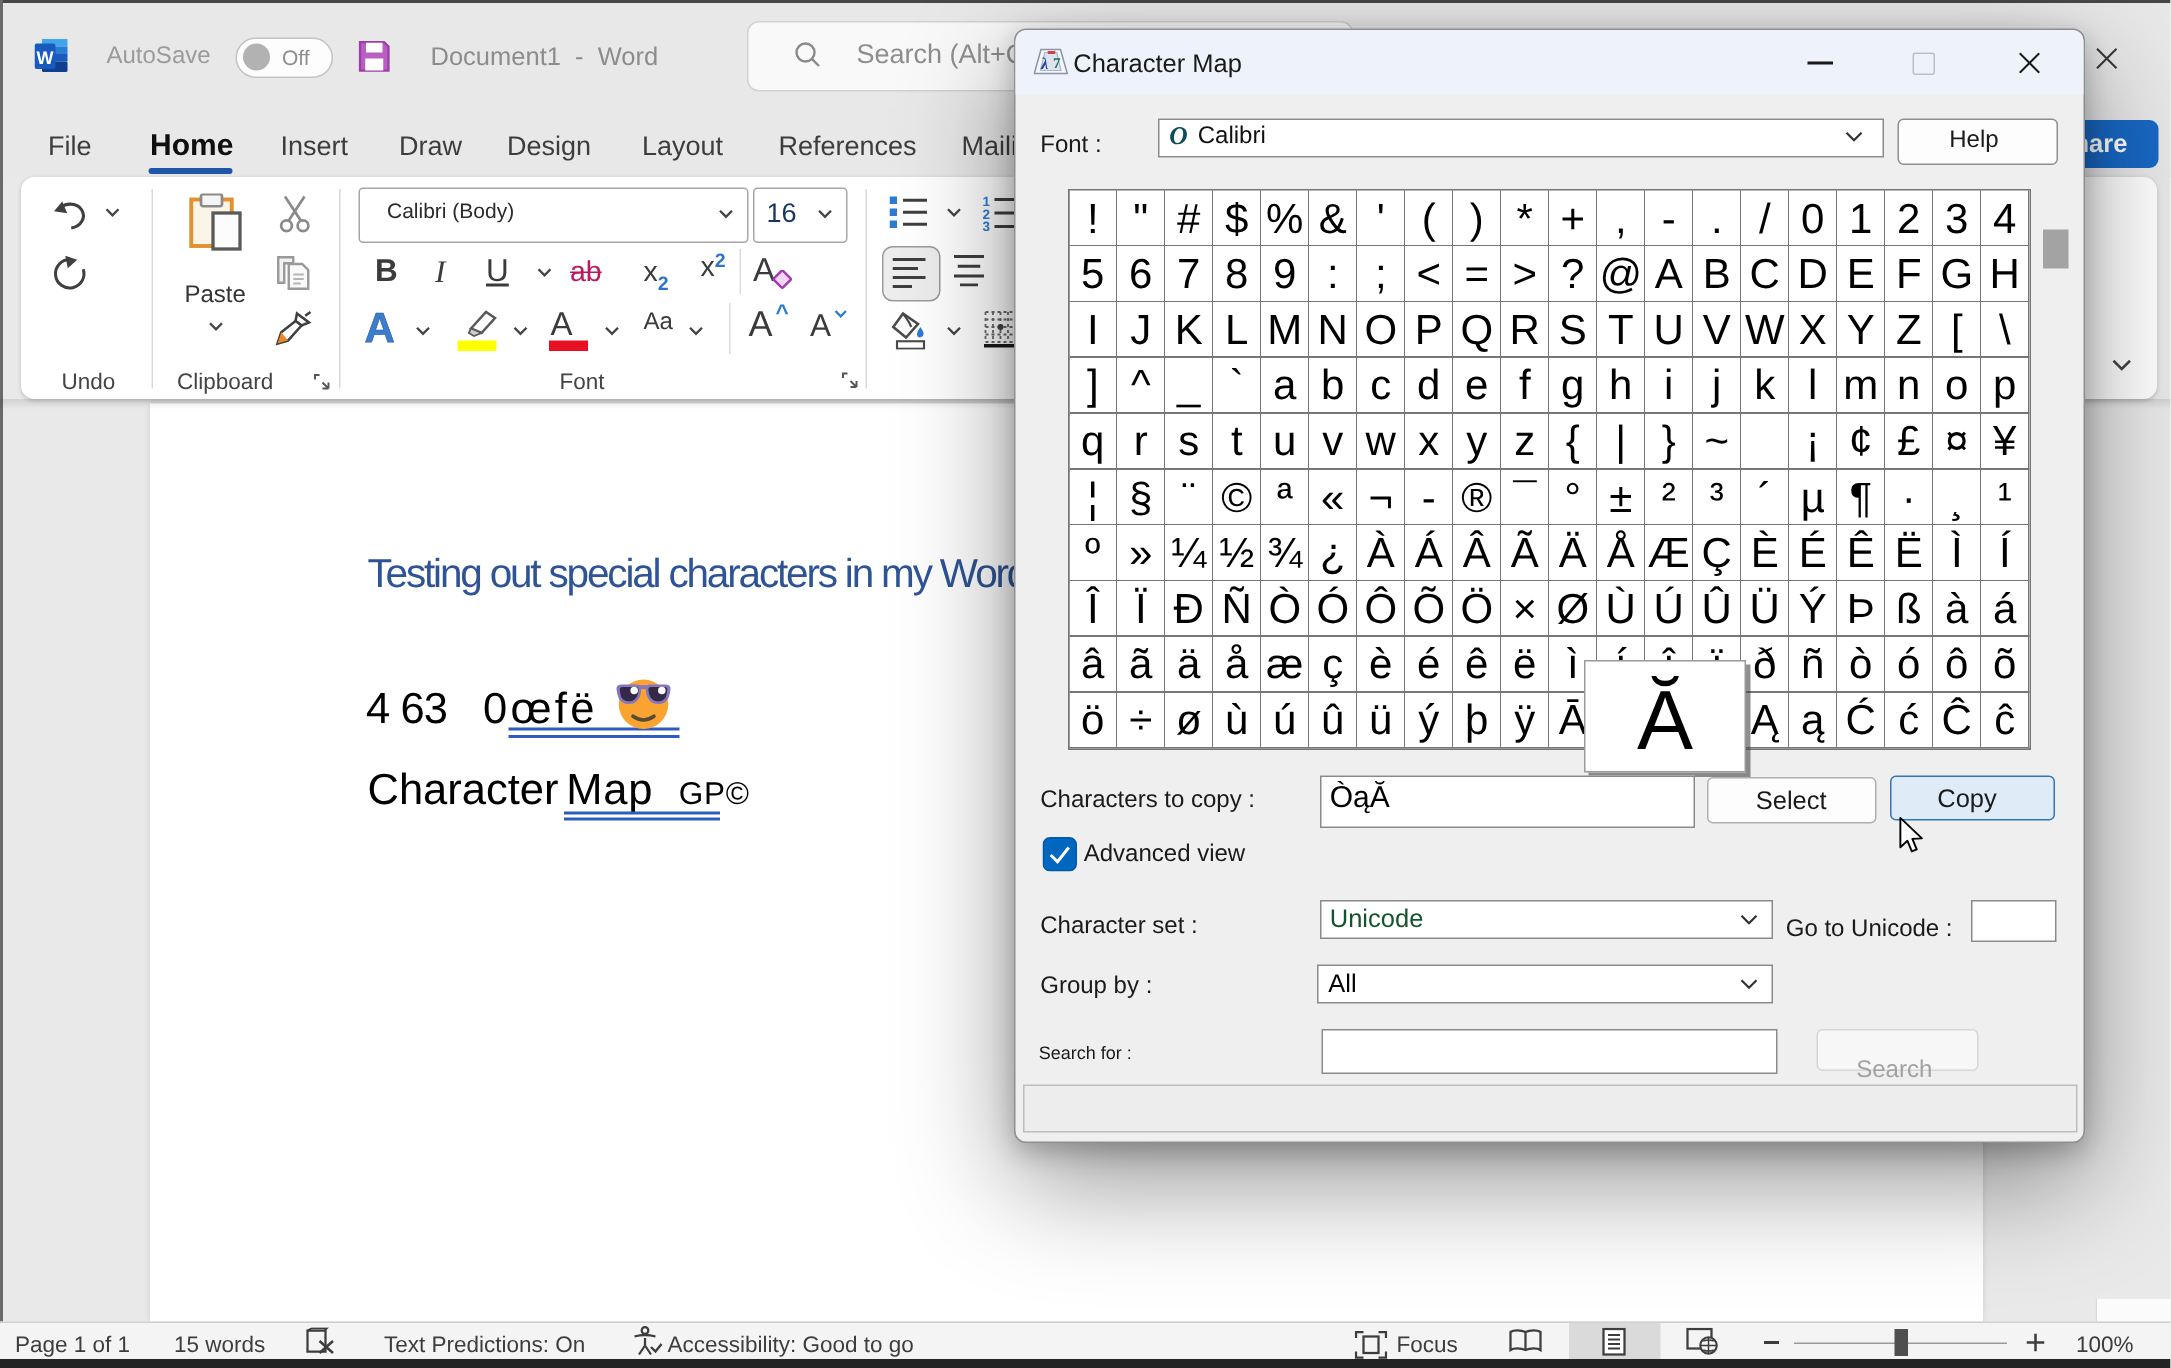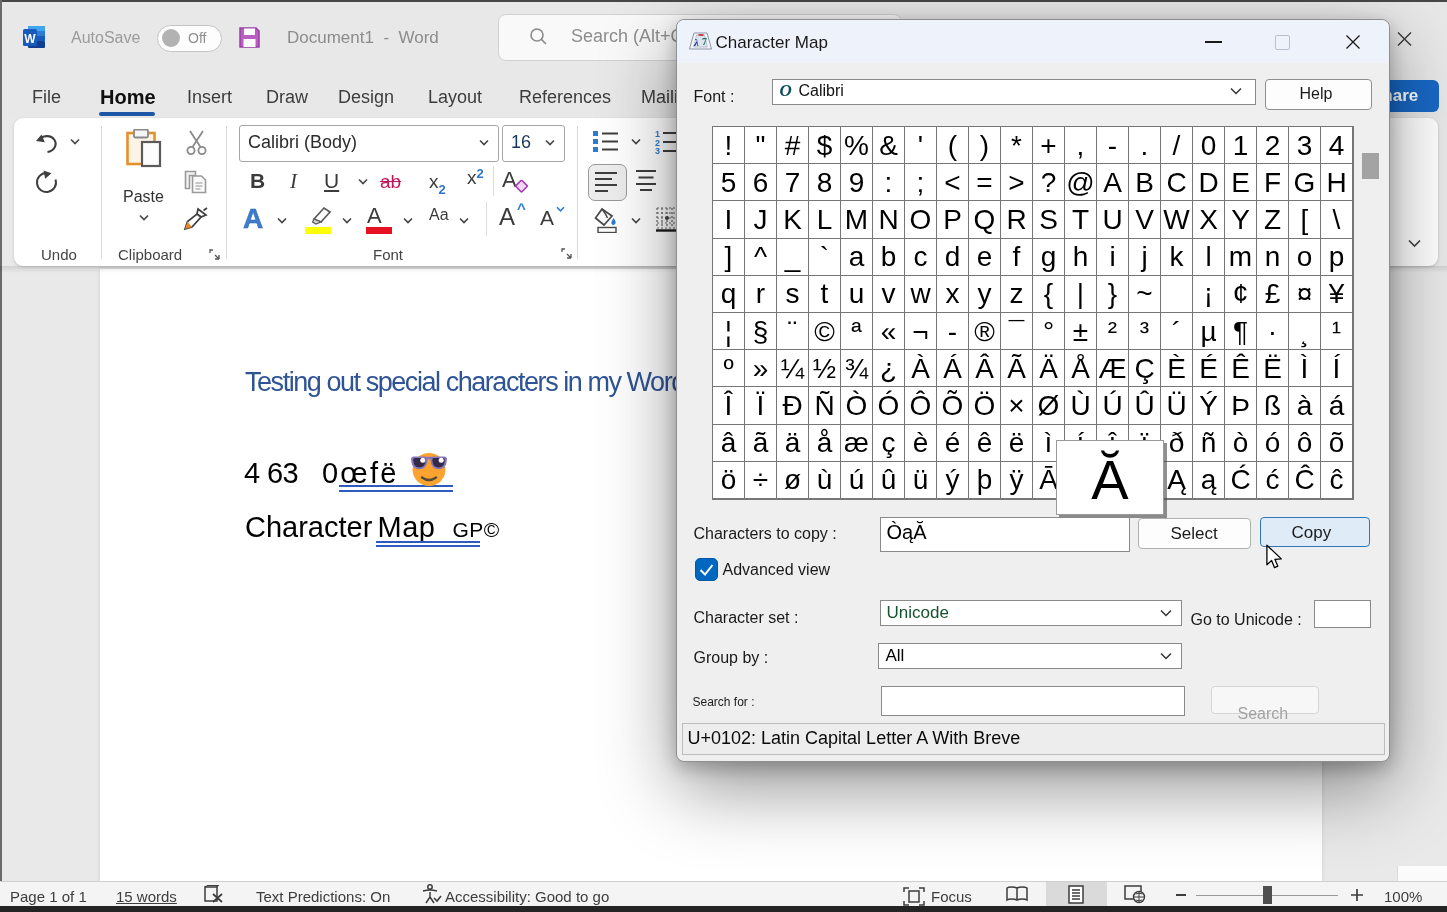--- a/index.html
+++ b/index.html
@@ -101,7 +101,7 @@
 <path d="M1 4 V1 H4 M6 6 L10 10 M10 10 v-4 M10 10 h-4" stroke="#555" stroke-width="1.3" fill="none"></path>
 </svg>
 <div class="a" style="left:239px;top:125px;width:258px;height:35px;border:1px solid #a6a6a6;border-radius:3px;background:#fff;"></div>
-<div class="tx" style="left:248px;top:132px;font-size:18px;color:#2b2b2b;">Calibri (Body)</div>
+<div class="tx" style="left:258px;top:132px;font-size:14px;color:#2b2b2b;">Calibri (Body)</div>
 <svg class="a" style="left:478px;top:139px" width="12" height="8" viewBox="0 0 12 8">
 <path d="M2 1.5 L6 5.5 L10 1.5" fill="none" stroke="#444" stroke-width="1.6"></path>
   </svg>

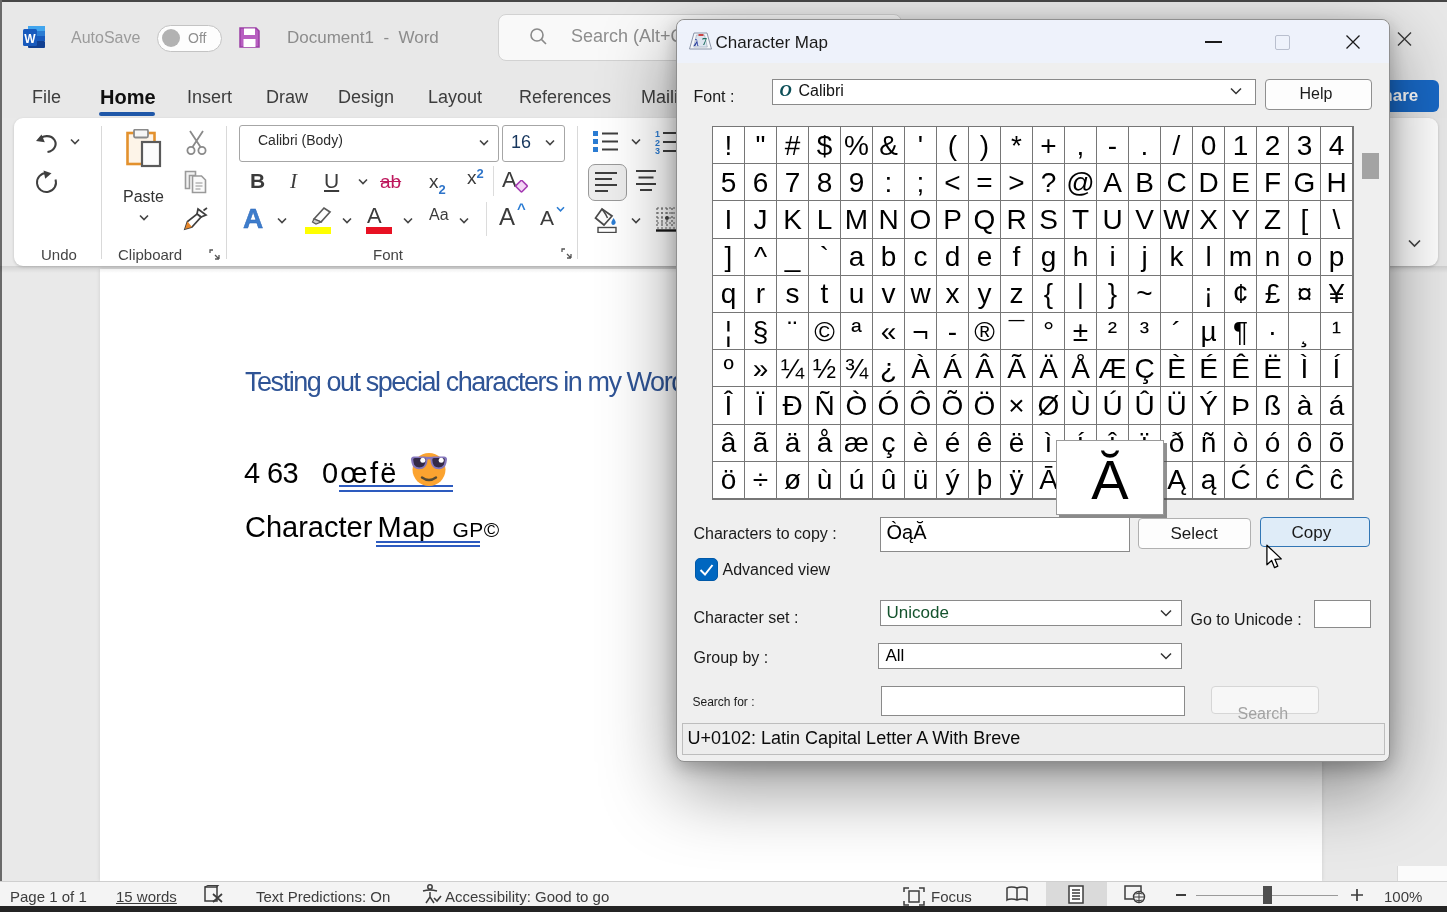--- a/index.html
+++ b/index.html
@@ -528,7 +528,6 @@
 <div class="a" style="left:534px;top:666px;width:108px;height:28px;border:1px solid #d6d6d6;border-radius:4px;background:#f7f7f7;box-sizing:border-box;"></div>
 <div class="tx" style="left:561px;top:671px;font-size:16px;color:#a2a2a2;margin-top:14px;">Search</div>
 <div class="a" style="left:5px;top:703px;width:703px;height:32px;background:#ededed;border:1px solid #bdbdbd;box-sizing:border-box;"></div>
-<div class="tx" style="left:11px;top:708px;font-size:18px;color:#0a0a0a;">U+0102: Latin Capital Letter A With Breve</div>
 </div>
 <svg class="a" style="left:1265.5px;top:544px" width="20" height="28" viewBox="0 0 22 30">
 <path d="M1 1 L1 22.5 L6.2 17.8 L9.4 25.6 L13 24 L9.8 16.4 L16.8 16 Z" fill="#fff" stroke="#000" stroke-width="1.4" stroke-linejoin="round"></path>

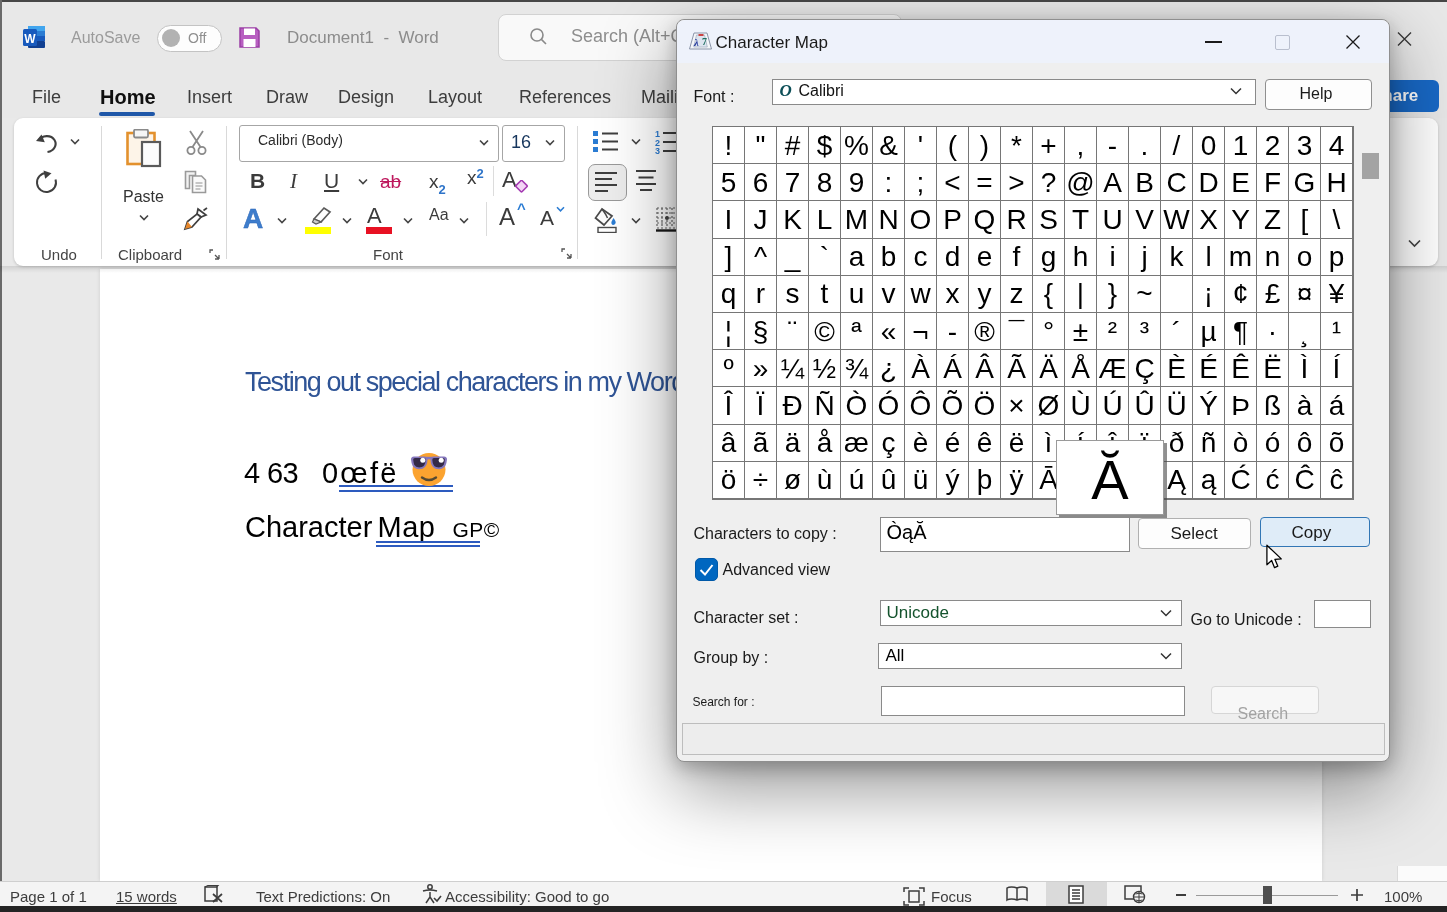--- a/index.html
+++ b/index.html
@@ -224,7 +224,7 @@
 <div class="a" style="left:0;top:881px;width:1447px;height:25px;background:#f4f4f4;border-top:1px solid #cfcfcf;box-sizing:border-box;"></div>
 <div class="a" style="left:0;top:906px;width:1447px;height:6px;background:#242424;"></div>
 <div class="tx" style="left:10px;top:888px;font-size:15px;color:#3d3d3d;">Page 1 of 1</div>
-<div class="tx" style="left:116px;top:888px;font-size:15px;color:#3d3d3d;text-decoration:underline;">15 words</div>
+<div class="tx" style="left:116px;top:888px;font-size:15px;color:#3d3d3d;">15 words</div>
 <svg class="a" style="left:203px;top:885px" width="22" height="18" viewBox="0 0 22 18">
 <path d="M2 2 h12 v14 h-12 z" fill="none" stroke="#3d3d3d" stroke-width="1.5"></path>
 <path d="M2 2 l3 -1.5 h10 l-1.5 1.5" fill="none" stroke="#3d3d3d" stroke-width="1.2"></path>

